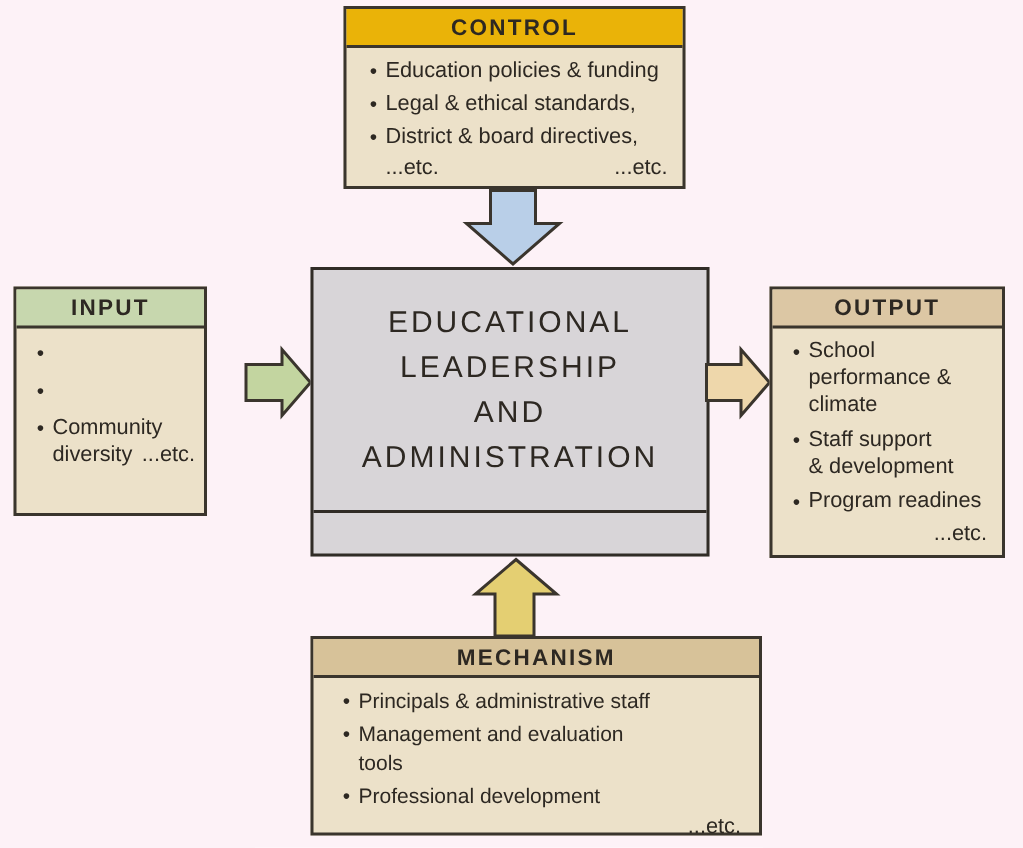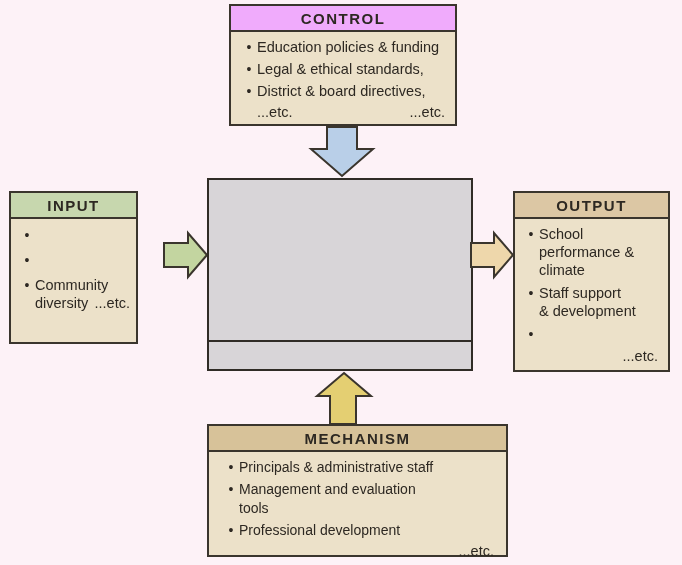--- a/index.html
+++ b/index.html
@@ -67,7 +67,7 @@
 <div class="canvas" style="background-color: rgb(253, 242, 247);">
 
   <div class="box control-box">
-    <div class="box-header" style="background-color: #f0abfc;">
+    <div class="box-header" style="background-color: #eab308;">
       <span>CONTROL</span>
     </div>
     <ul class="items">

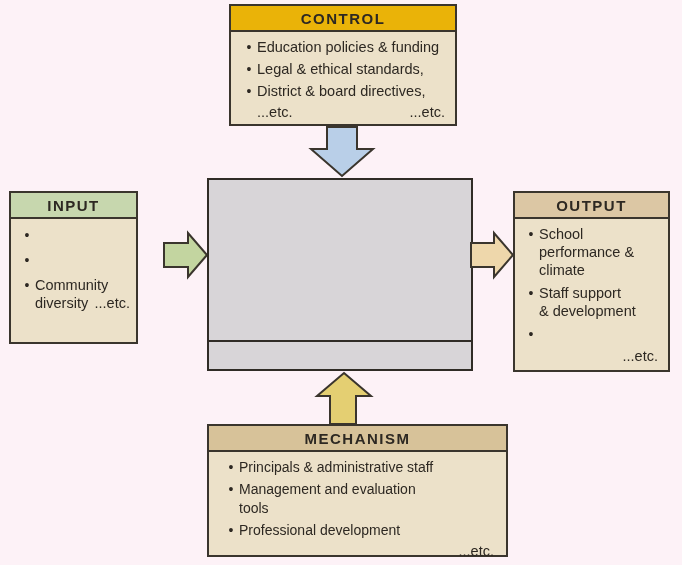--- a/index.html
+++ b/index.html
@@ -123,6 +123,12 @@
   </div>
 
   <div class="center-box" style="background-color: rgb(216, 213, 216);">
+    <div class="center-title">
+      <div>EDUCATIONAL</div>
+      <div>LEADERSHIP</div>
+      <div>AND</div>
+      <div>ADMINISTRATION</div>
+    </div>
     <div class="center-divider"></div>
   </div>
 

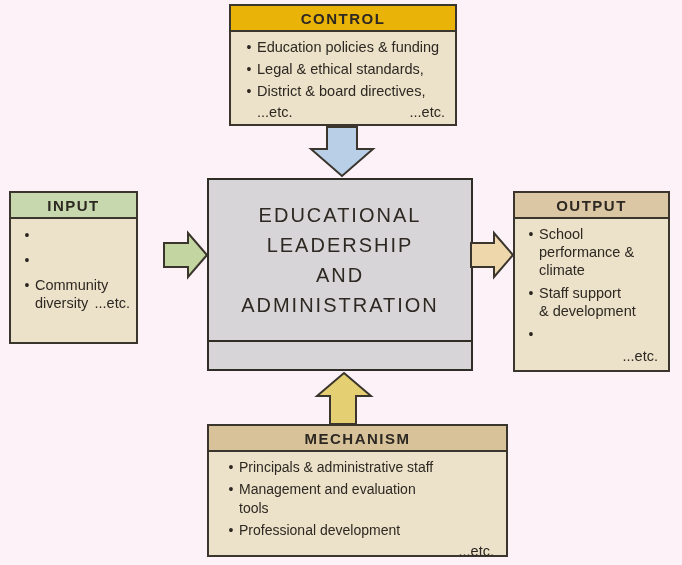--- a/index.html
+++ b/index.html
@@ -156,6 +156,7 @@
       </li>
       <li>
         <span class="bullet">•</span>
+        <span class="bt">Program readines</span>
       </li>
     </ul>
     <div class="output-etc">

